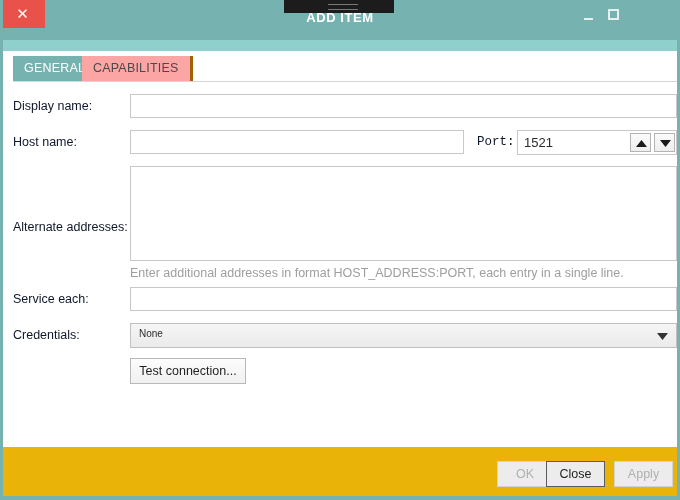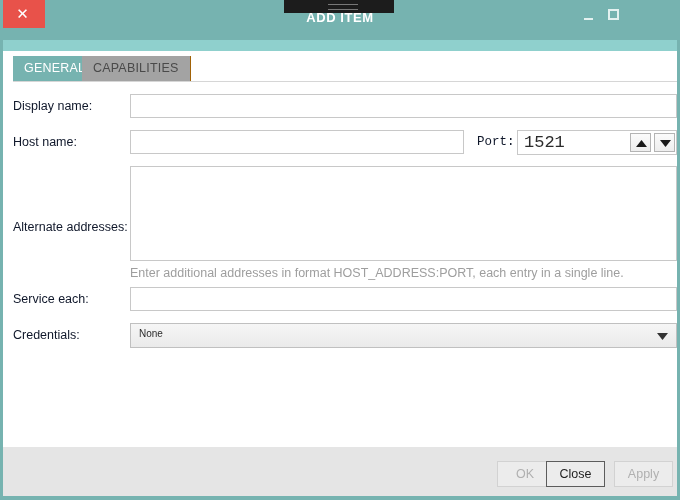--- a/index.html
+++ b/index.html
@@ -153,9 +153,9 @@
   }
   .tab.inactive {
     left: 79px;
-    background: #a3a3a3;
+    background: #fca5a5;
     color: #4a4a4a;
-    border-right: 1px solid #a16207;
+    border-right: 3px solid #a16207;
   }
 
   

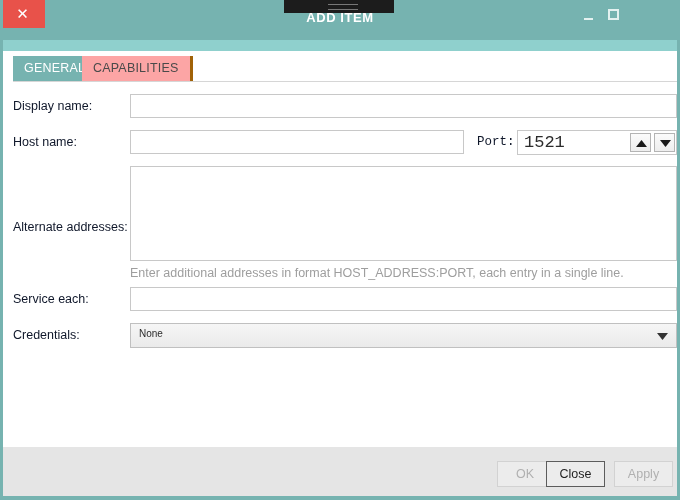--- a/index.html
+++ b/index.html
@@ -207,8 +207,8 @@
     border: none;
     box-sizing: border-box;
     background: transparent;
-    font-family: Liberation Mono, monospace;
-    font-size: 17px;
+    font-family: Liberation Sans, sans-serif;
+    font-size: 13px;
     color: #2b2b2b;
     padding: 0 6px;
     outline: none;

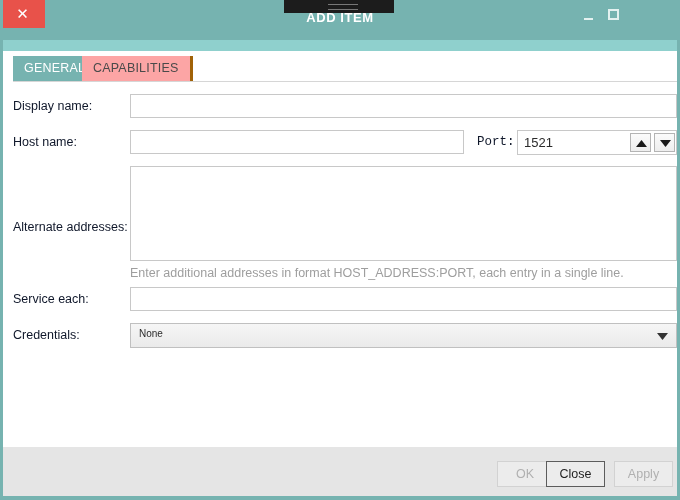--- a/index.html
+++ b/index.html
@@ -389,6 +389,7 @@
       </svg>
     </div>
 
+    <button class="test-btn">Test connection...</button>
   </div>
 
   <div class="footer">

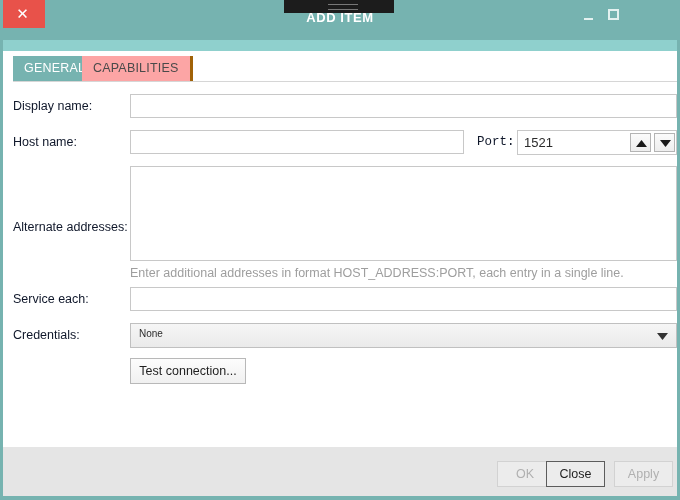--- a/index.html
+++ b/index.html
@@ -297,7 +297,7 @@
     top: 447px;
     width: 674px;
     height: 49px;
-    background: #e5e5e5;
+    background: #eab308;
   }
   .fbtn {
     position: absolute;

